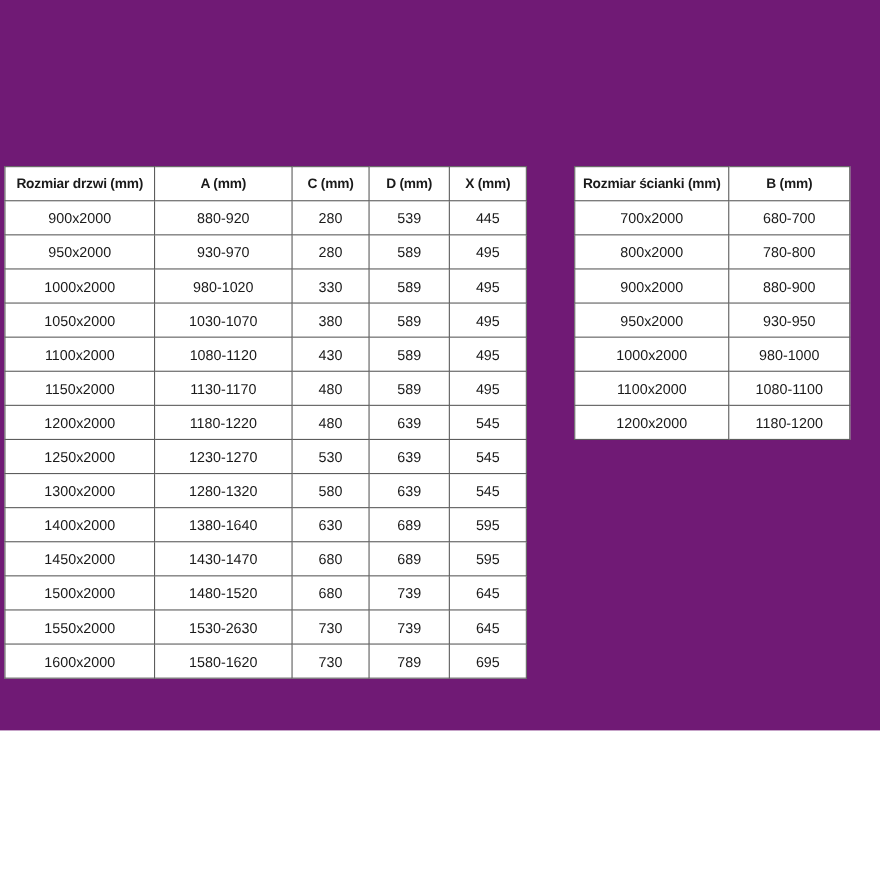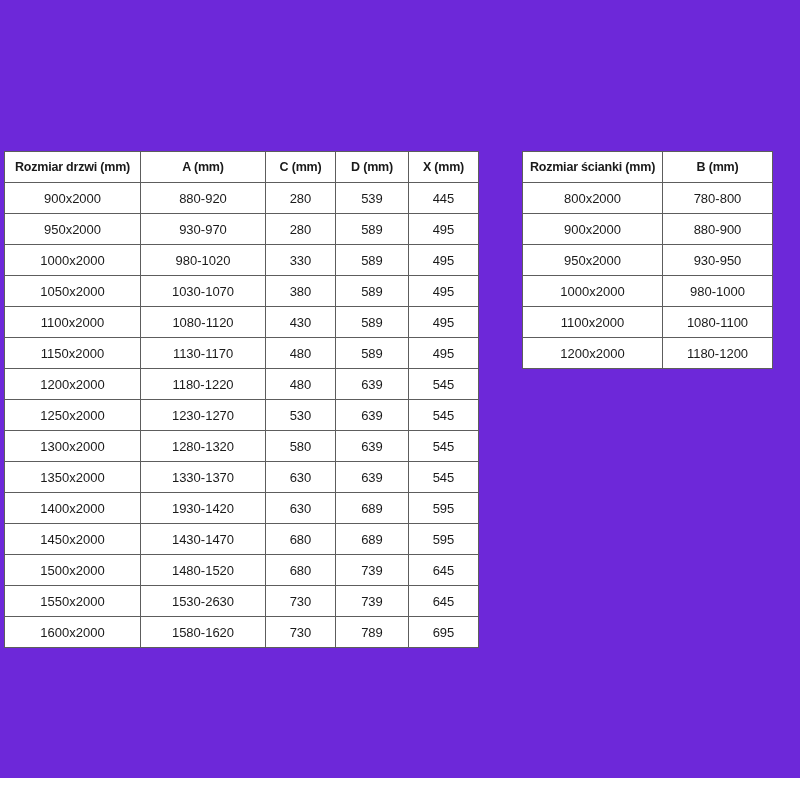--- a/index.html
+++ b/index.html
@@ -14,8 +14,8 @@
   .canvas {
     position: absolute;
     top: 0; left: 0;
-    width: 800px; height: 778px;
-    background: #6d28d9;
+    width: 800px; height: 664px;
+    background: #701a75;
   }
   table.spec {
     position: absolute;

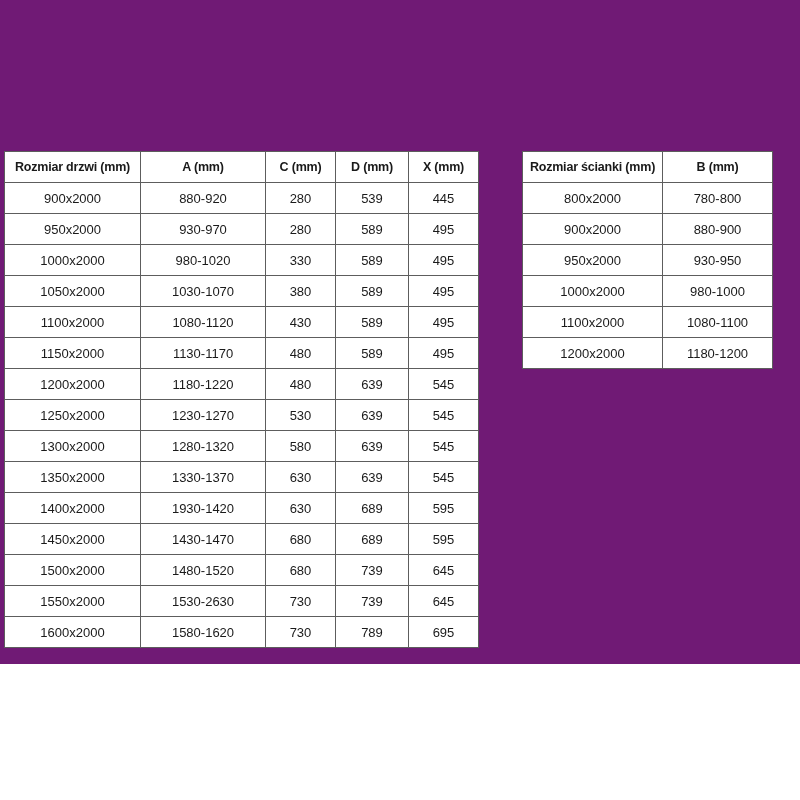--- a/index.html
+++ b/index.html
@@ -198,6 +198,10 @@
     </thead>
     <tbody>
         <tr>
+          <td>700x2000</td>
+          <td>680-700</td>
+        </tr>
+        <tr>
           <td>800x2000</td>
           <td>780-800</td>
         </tr>

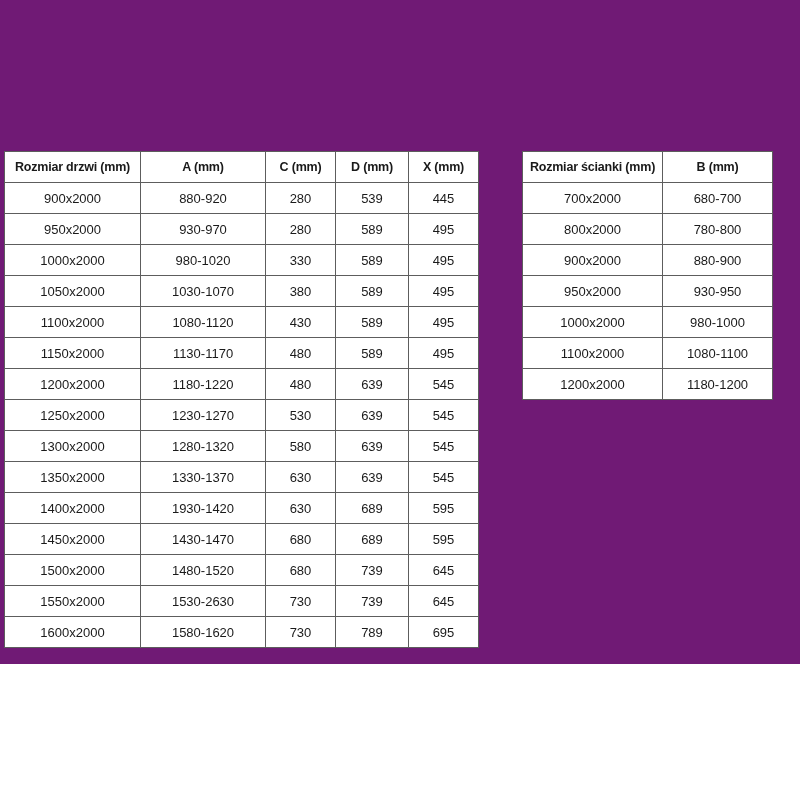--- a/index.html
+++ b/index.html
@@ -141,13 +141,6 @@
           <td>545</td>
         </tr>
         <tr>
-          <td>1350x2000</td>
-          <td>1330-1370</td>
-          <td>630</td>
-          <td>639</td>
-          <td>545</td>
-        </tr>
-        <tr>
           <td>1400x2000</td>
           <td>1930-1420</td>
           <td>630</td>

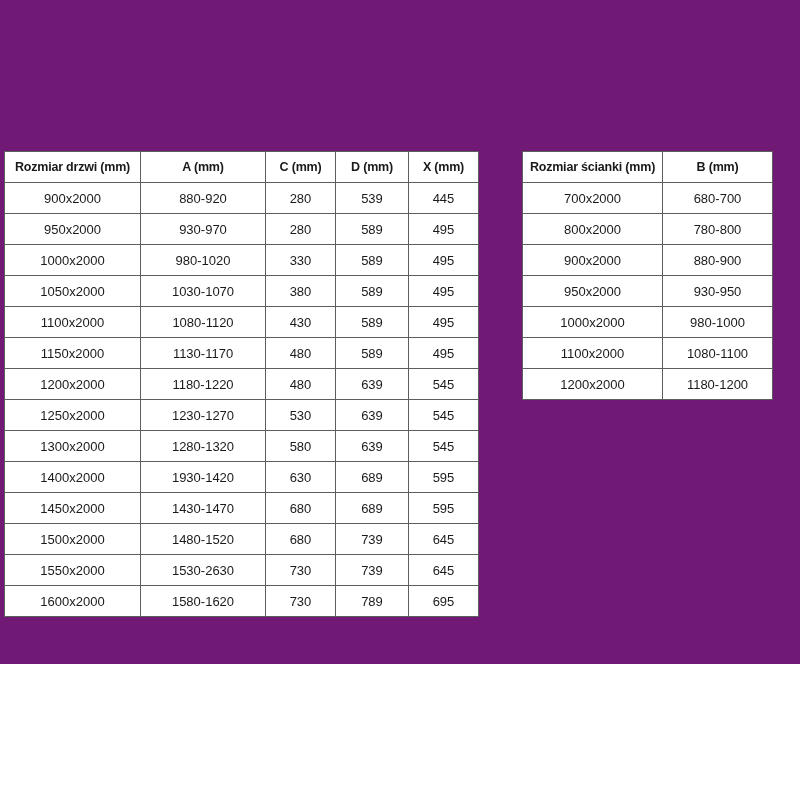--- a/index.html
+++ b/index.html
@@ -142,7 +142,7 @@
         </tr>
         <tr>
           <td>1400x2000</td>
-          <td>1930-1420</td>
+          <td>1380-1640</td>
           <td>630</td>
           <td>689</td>
           <td>595</td>

